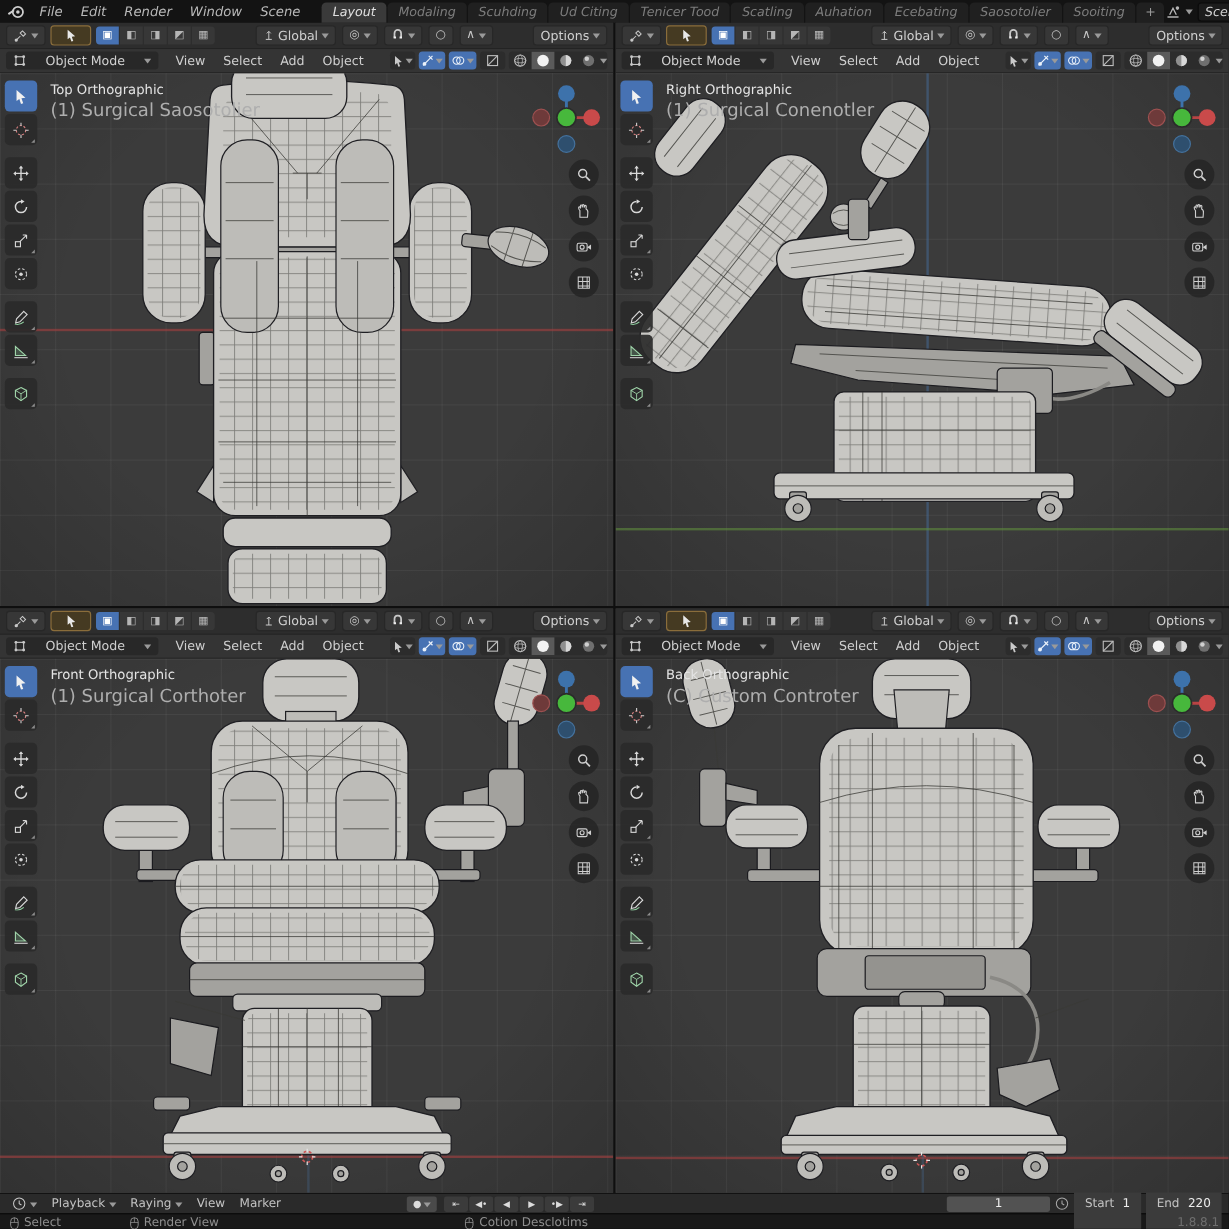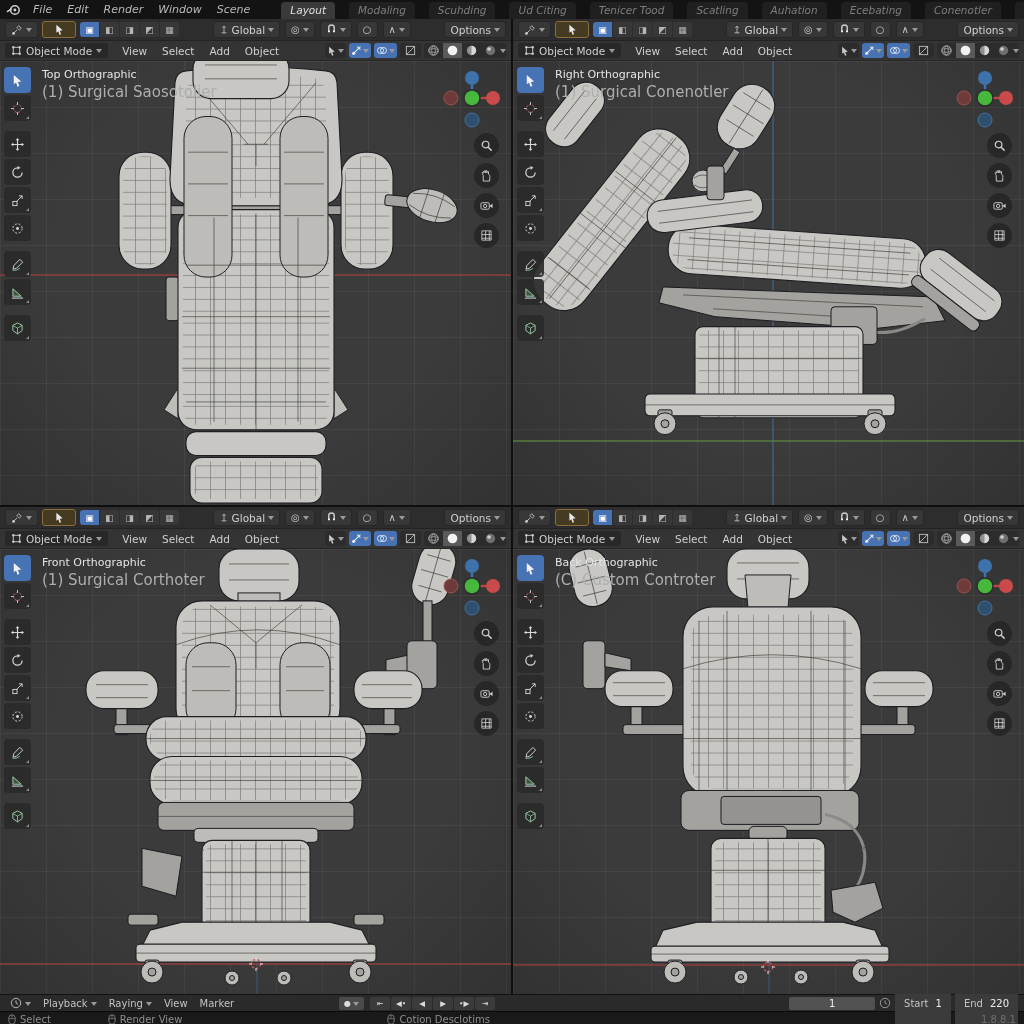--- a/index.html
+++ b/index.html
@@ -9,7 +9,7 @@
   .logo{width:16px;height:14px;display:flex;align-items:center;justify-content:center;margin-right:4px;}
   .menu{padding:1px 7px;border-radius:3px;cursor:default;}
   .tabs{display:flex;gap:1px;margin-left:10px;align-self:flex-end;}
-  .tab{padding:2px 9px 3px;font-size:10.5px;color:#7d7d7d;background:#202020;border-radius:4px 4px 0 0;white-space:nowrap;margin-left:13px;}
+  .tab{padding:2px 9px 3px;font-size:10.5px;color:#7d7d7d;background:#202020;border-radius:4px 4px 0 0;white-space:nowrap;}
   .tab.active{background:#3a3a3a;color:#e0e0e0;}
   .tab.addtab{color:#9a9a9a;padding:2px 7px 3px;}
   .idgroups{margin-left:auto;display:flex;gap:10px;align-items:center;}

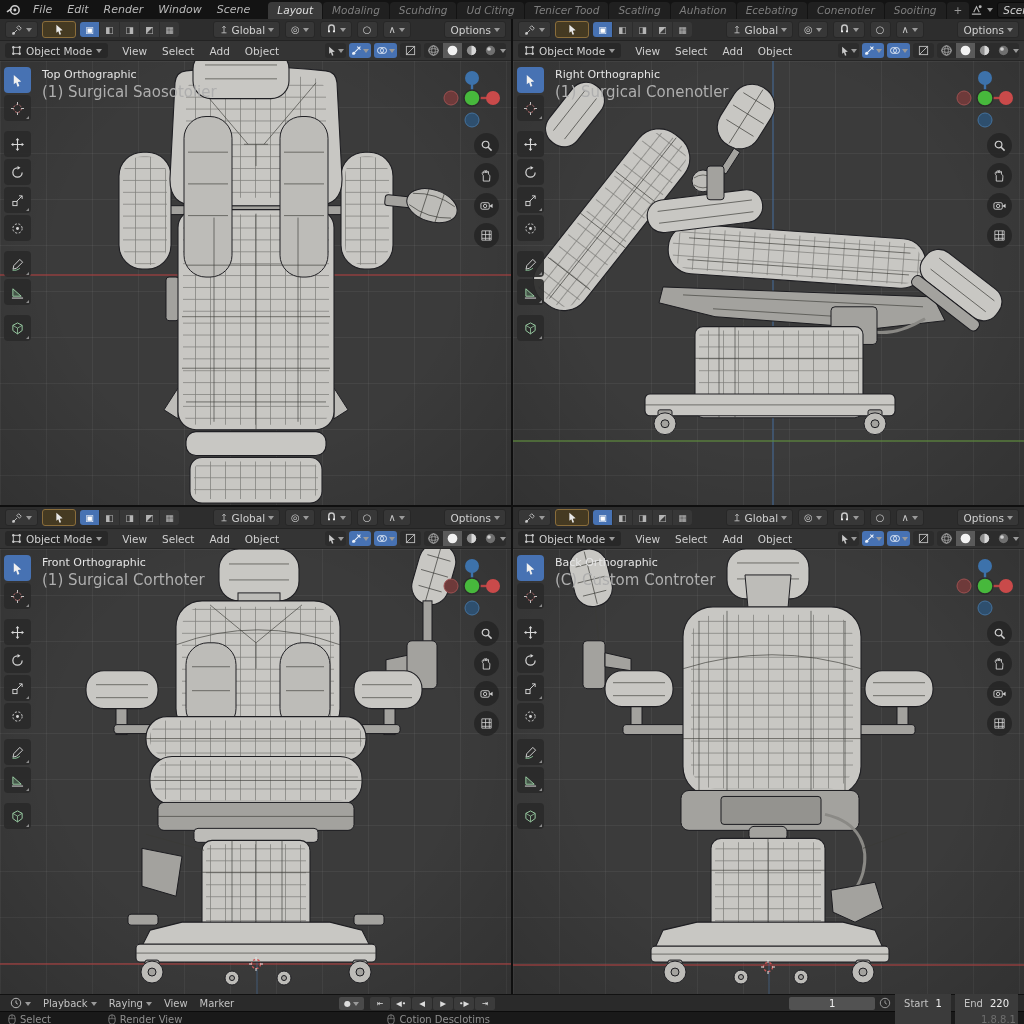--- a/index.html
+++ b/index.html
@@ -106,7 +106,7 @@
     <span class="tab">Scatling</span>
     <span class="tab">Auhation</span>
     <span class="tab">Ecebating</span>
-    <span class="tab">Conenotler</span>
+    <span class="tab">Saosotolier</span>
     <span class="tab">Sooiting</span>
     <span class="tab addtab">+</span>
   </div>

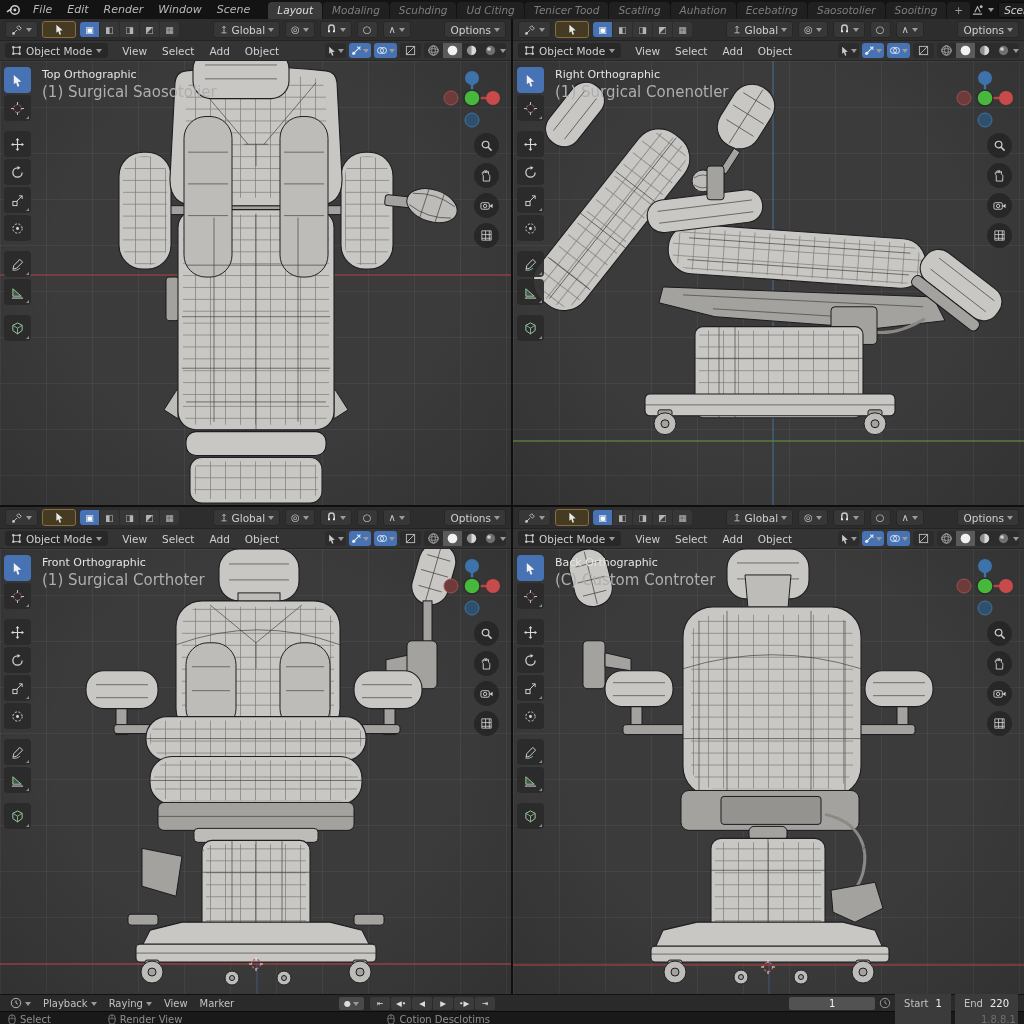--- a/index.html
+++ b/index.html
@@ -31,7 +31,7 @@
   .chev{width:0;height:0;border:3px solid transparent;border-top:4px solid #9a9a9a;transform:translateY(2px);}
   .options{margin-left:0;}
   .vphdr{height:19px;background:#343434;border-bottom:1px solid #262626;display:flex;align-items:center;padding:0 5px;gap:1px;font-size:10.5px;color:#cfcfcf;}
-  .hmode{display:flex;align-items:center;gap:4px;background:#282828;border-radius:3px;height:15px;padding:0 6px;margin-right:6px;}
+  .hmode{display:flex;align-items:center;gap:16px;background:#282828;border-radius:3px;height:15px;padding:0 6px;margin-right:6px;}
   .hmenu{padding:0 7px;}
   .hdr-right{margin-left:auto;display:flex;align-items:center;gap:3px;}
   .hbtn{height:15px;min-width:17px;border-radius:3px;background:#2c2c2c;display:flex;align-items:center;justify-content:center;padding:0 2px;gap:1px;}

